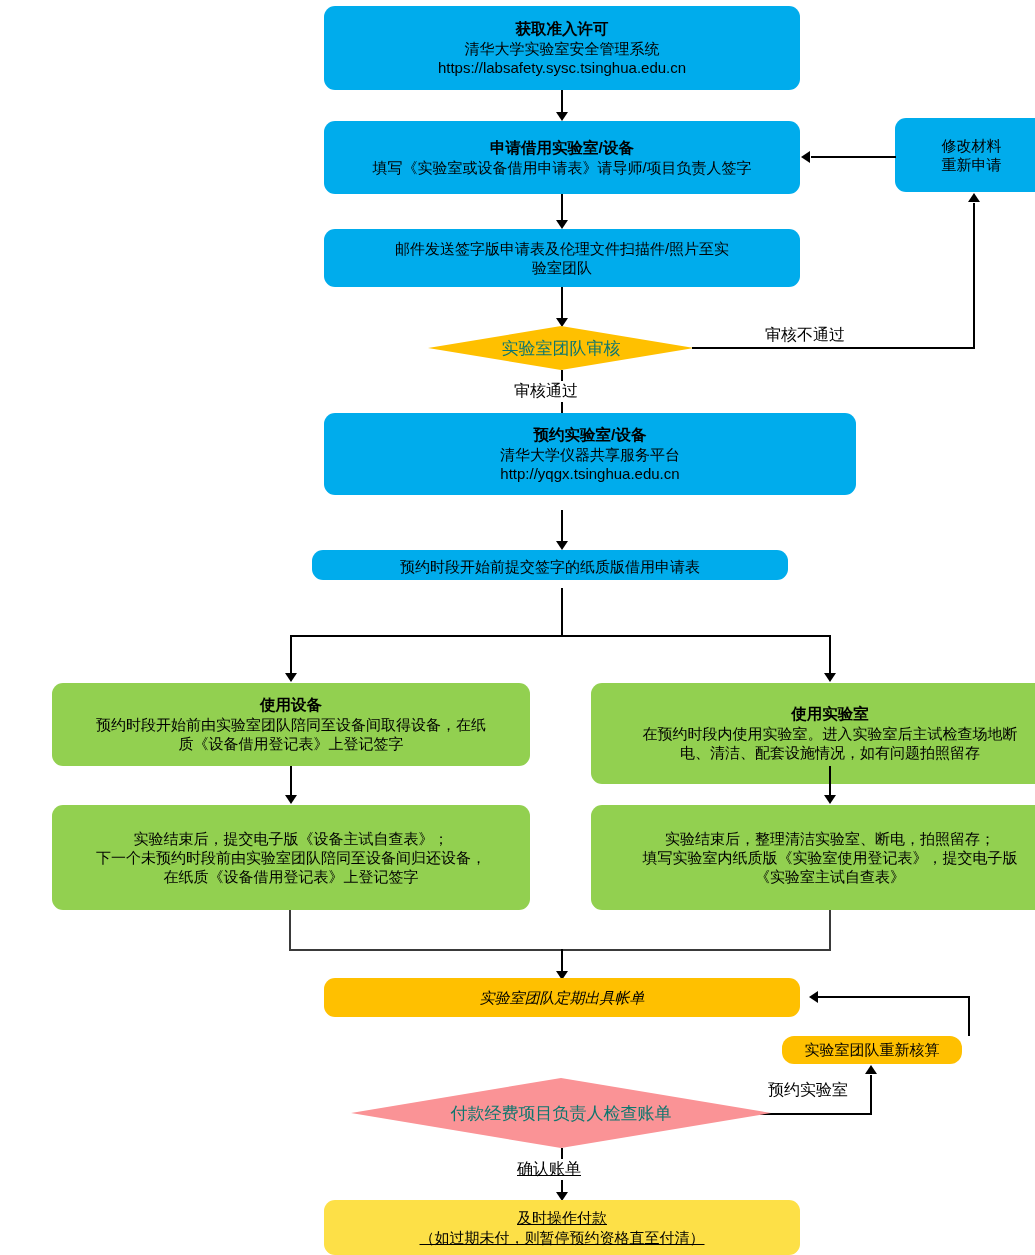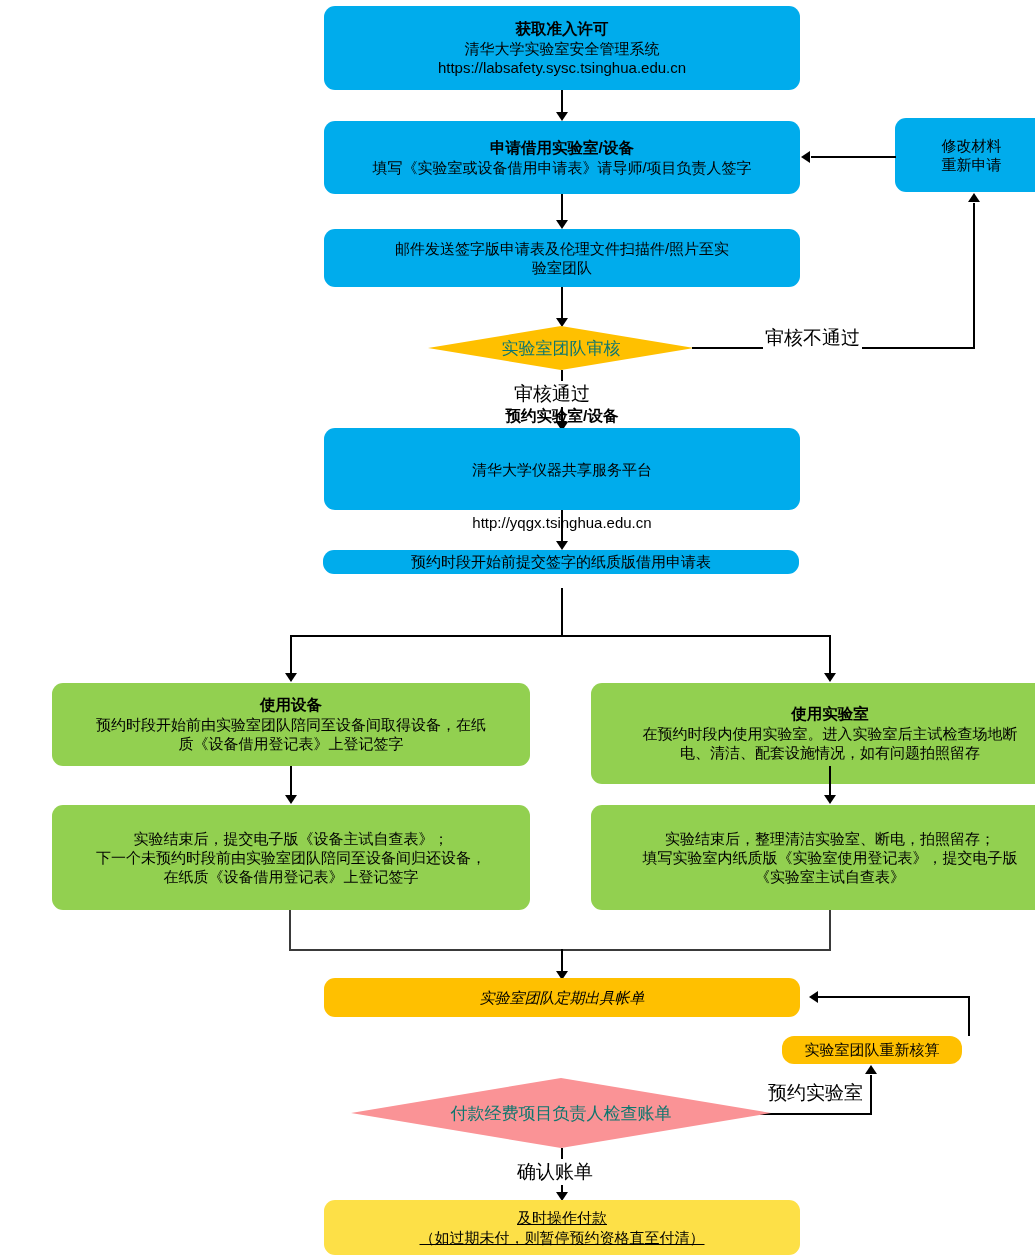--- a/index.html
+++ b/index.html
@@ -91,7 +91,7 @@
   }
   .edge-label {
     position: absolute;
-    font-size: 19px;
+    font-size: 16px;
     color: #000000;
     background: #ffffff;
     white-space: nowrap;

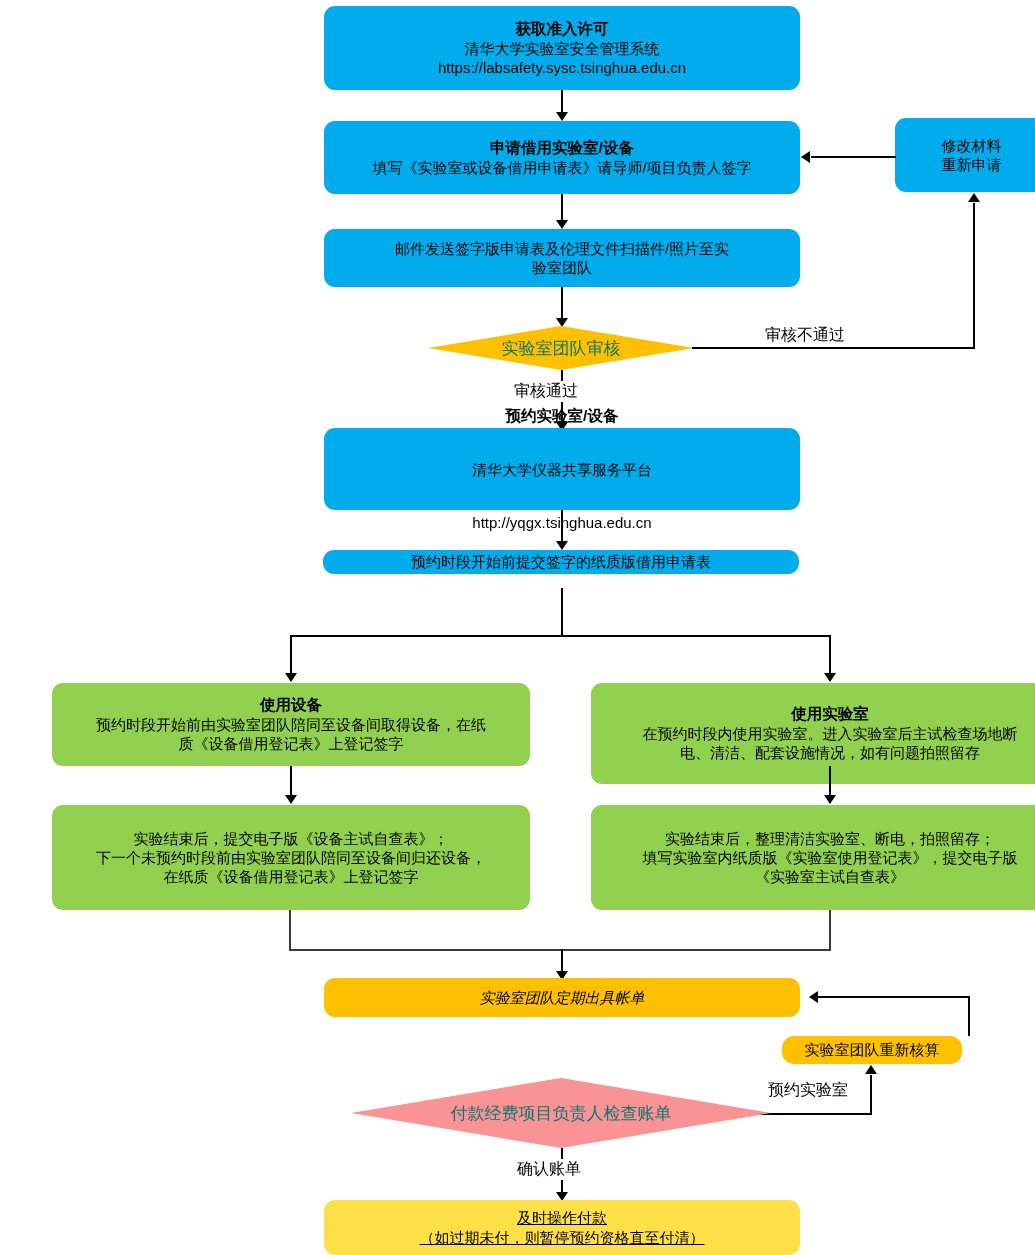--- a/index.html
+++ b/index.html
@@ -159,7 +159,7 @@
   <div class="arrow-d" style="left:512px; top:422px;"></div>
   <div class="edge-label" style="left:468px; top:381px;">审核通过</div>
 
-  <div class="node rounded blue" style="left:280px; top:428px; width:476px; height:82px;gap:34px;">
+  <div class="node rounded blue" style="left:280px; top:413px; width:532px; height:82px;">
     <div class="ttl">预约实验室/设备</div>
     <div class="ln">清华大学仪器共享服务平台</div>
     <div class="ln">http://yqgx.tsinghua.edu.cn</div>

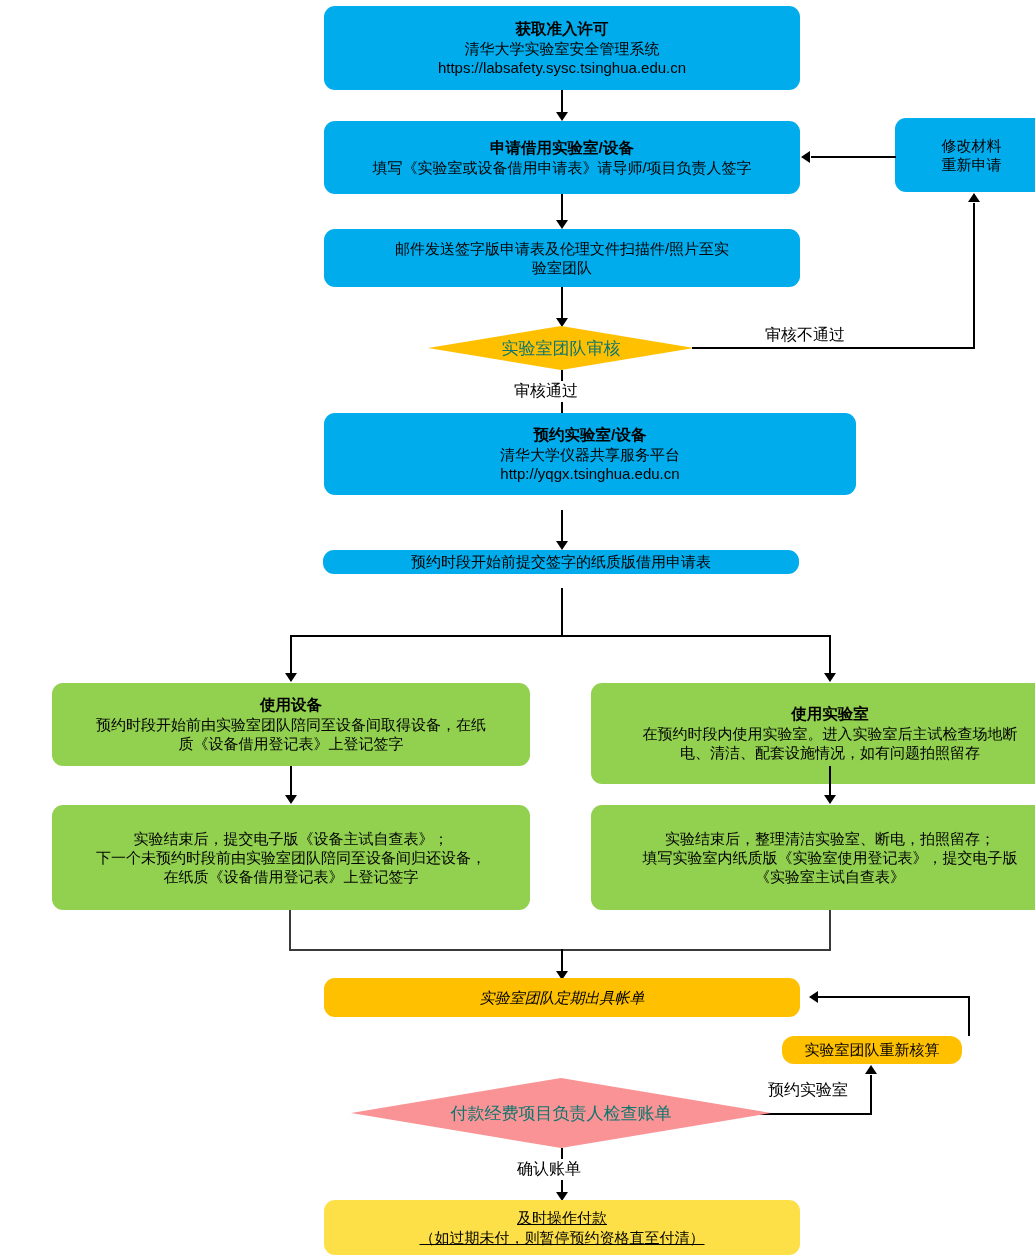--- a/index.html
+++ b/index.html
@@ -168,7 +168,7 @@
   <div class="ln-v" style="left:517px; top:510px; height:35px;"></div>
   <div class="arrow-d" style="left:512px; top:541px;"></div>
 
-  <div class="node rounded blue" style="left:279px; top:550px; width:476px; height:24px;">
+  <div class="node rounded blue" style="left:268px; top:550px; width:476px; height:30px;justify-content:flex-end;">
     <div class="ln">预约时段开始前提交签字的纸质版借用申请表</div>
   </div>
 

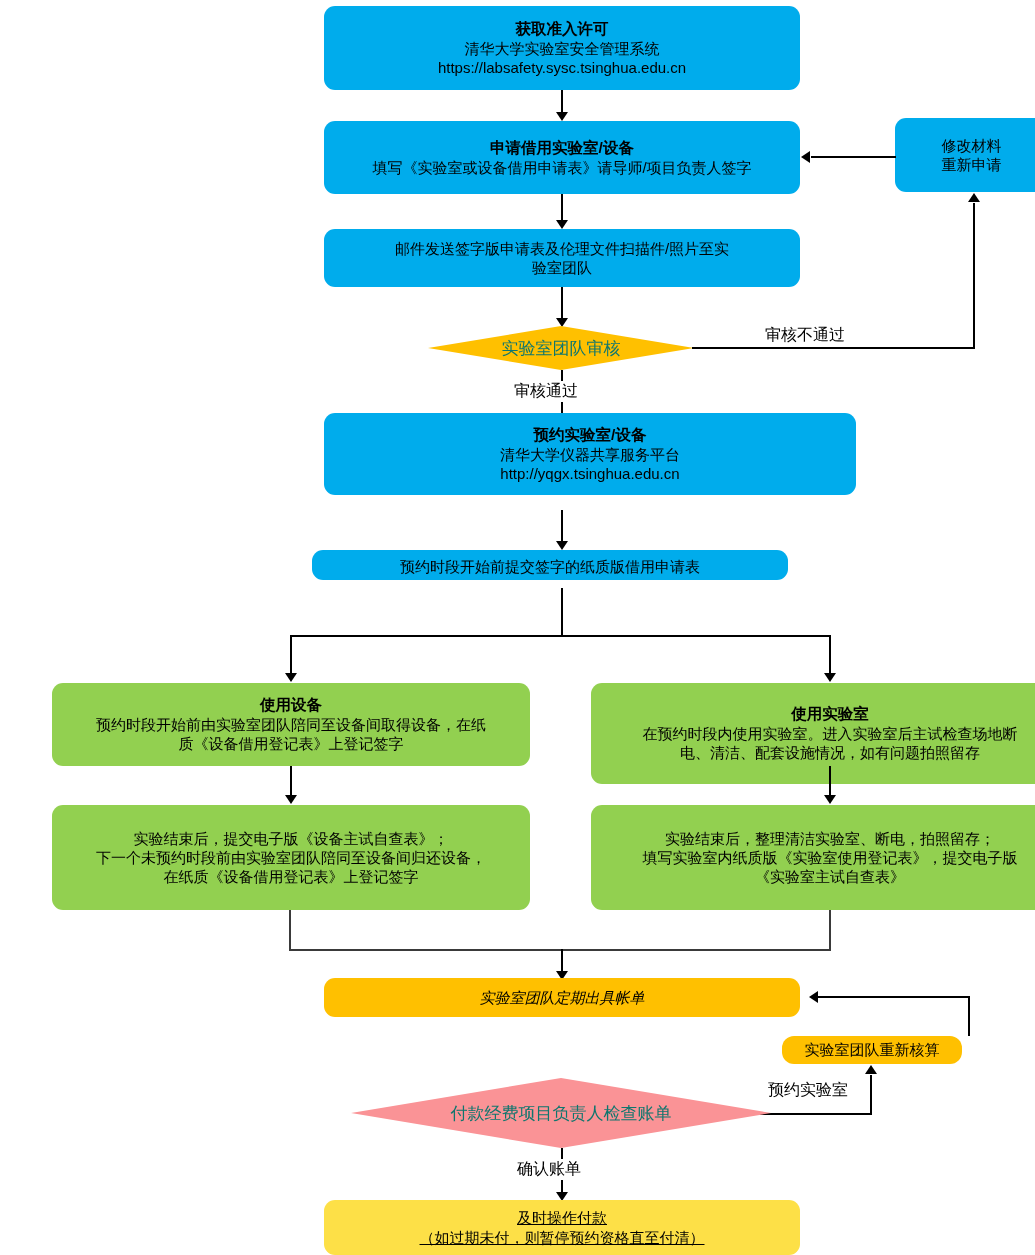--- a/index.html
+++ b/index.html
@@ -239,7 +239,7 @@
 
   <div class="ln-v" style="left:517px; top:1148px; height:48px;"></div>
   <div class="arrow-d" style="left:512px; top:1192px;"></div>
-  <div class="edge-label" style="left:471px; top:1159px;">确认账单</div>
+  <div class="edge-label" style="left:471px; top:1159px;text-decoration:underline;">确认账单</div>
 
   <div class="node rounded pink" style="left:280px; top:1200px; width:476px; height:55px;">
     <div class="ln">及时操作付款</div>

